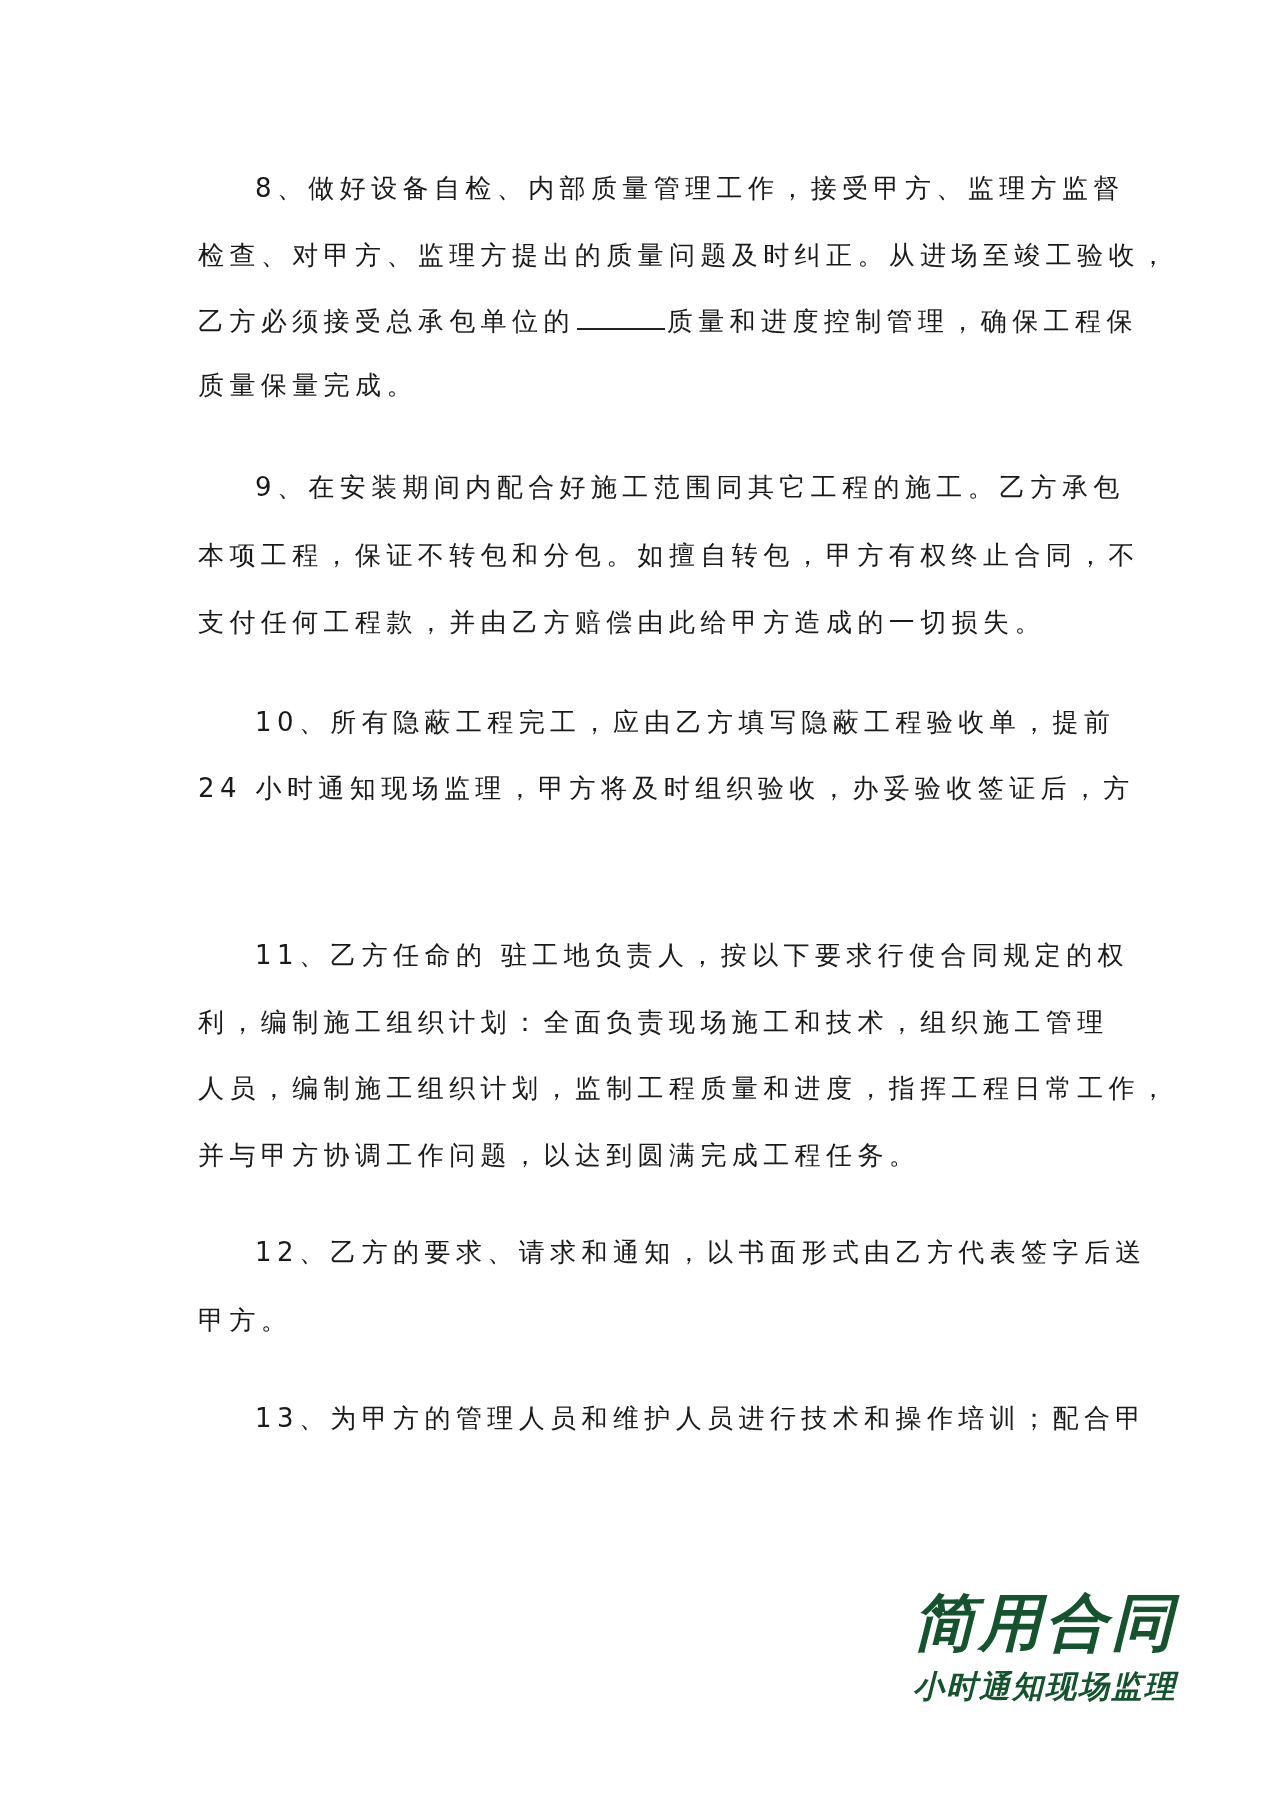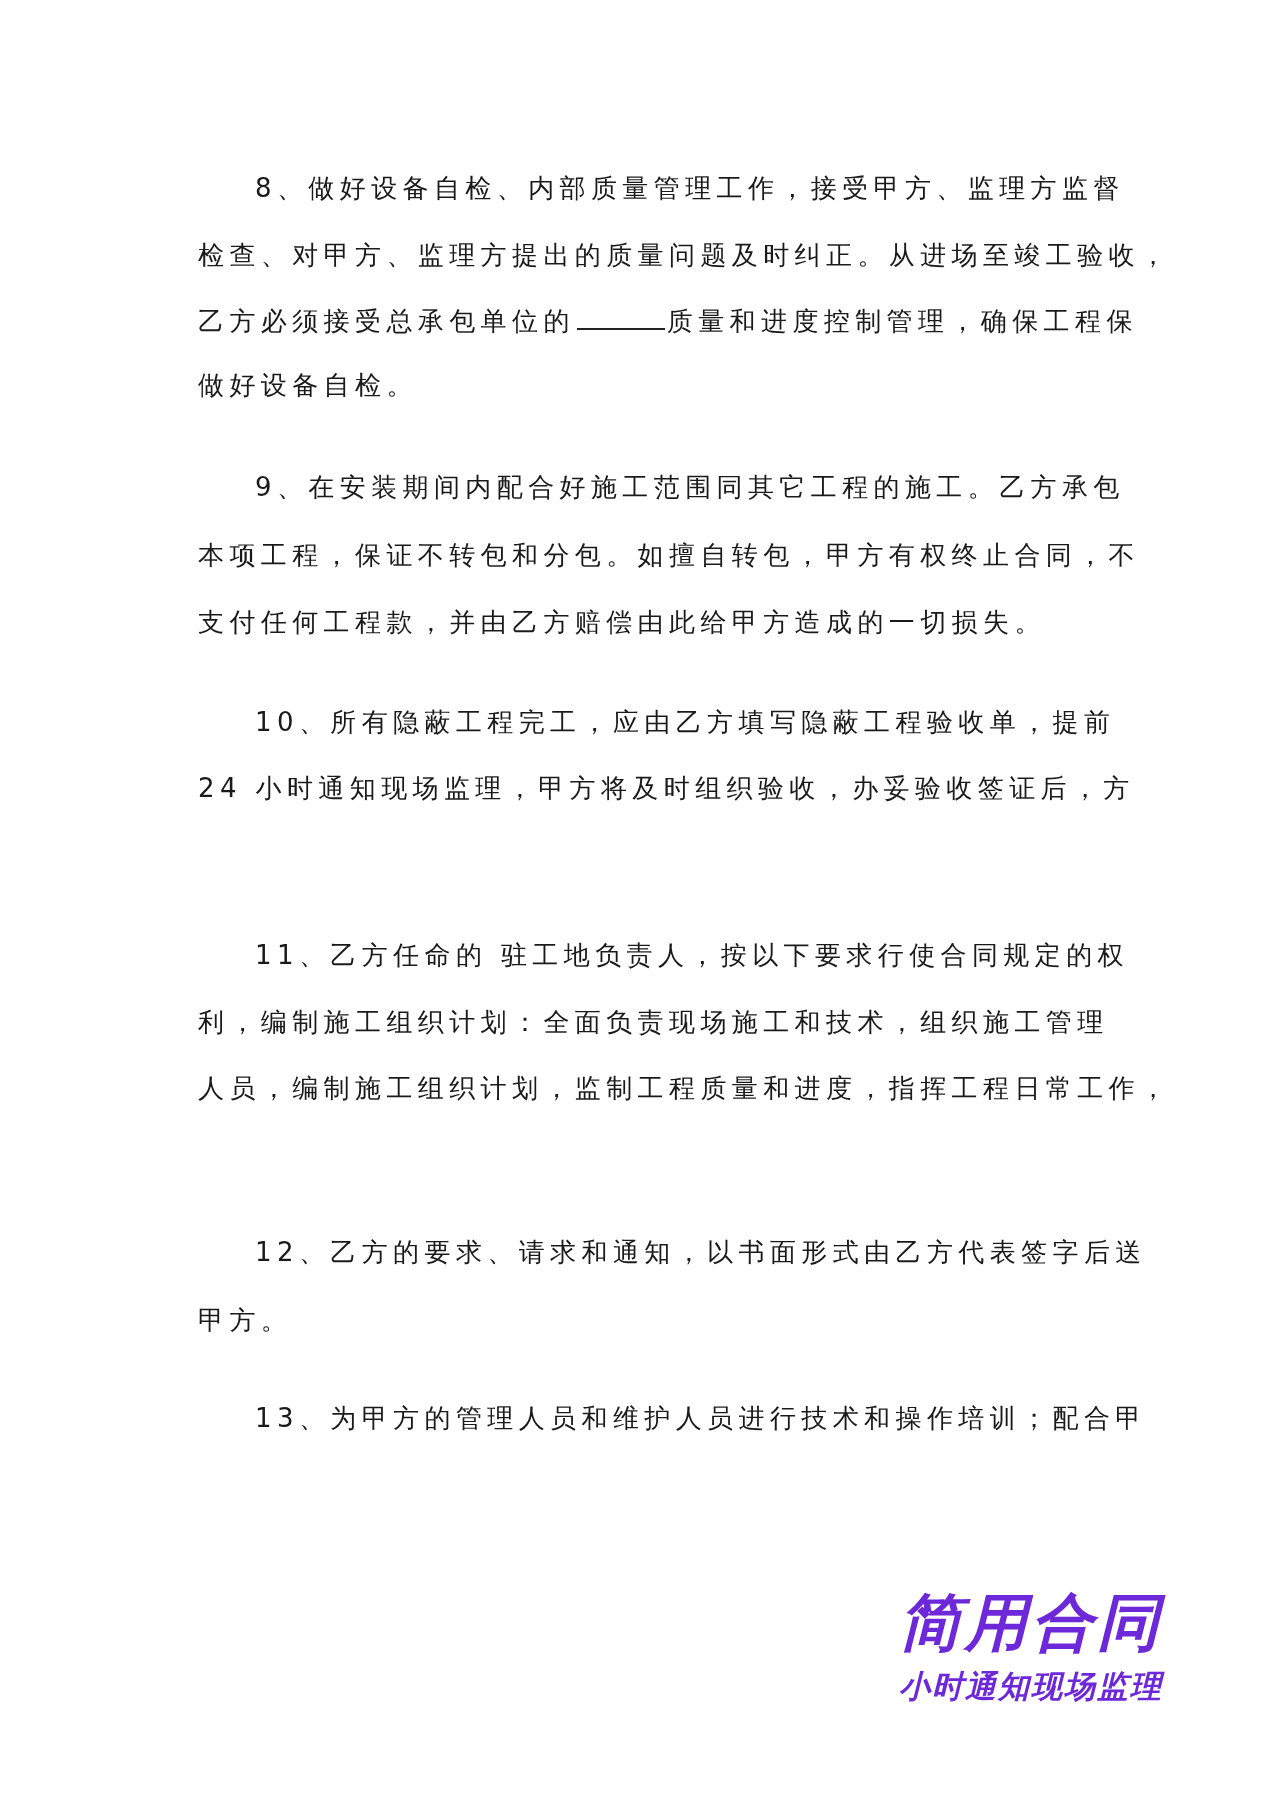--- a/index.html
+++ b/index.html
@@ -72,7 +72,7 @@
   <div class="line" style="top:320px">
     <span>乙方必须接受总承包单位的</span><span class="blank"></span><span>质量和进度控制管理，确保工程保</span>
   </div>
-  <div class="line" style="top:385px">做好设备自检。</div>
+  <div class="line" style="top:385px">质量保量完成。</div>
 
   <div class="line first" style="top:487px">9、在安装期间内配合好施工范围同其它工程的施工。乙方承包</div>
   <div class="line" style="top:622px">支付任何工程款，并由乙方赔偿由此给甲方造成的一切损失。</div>

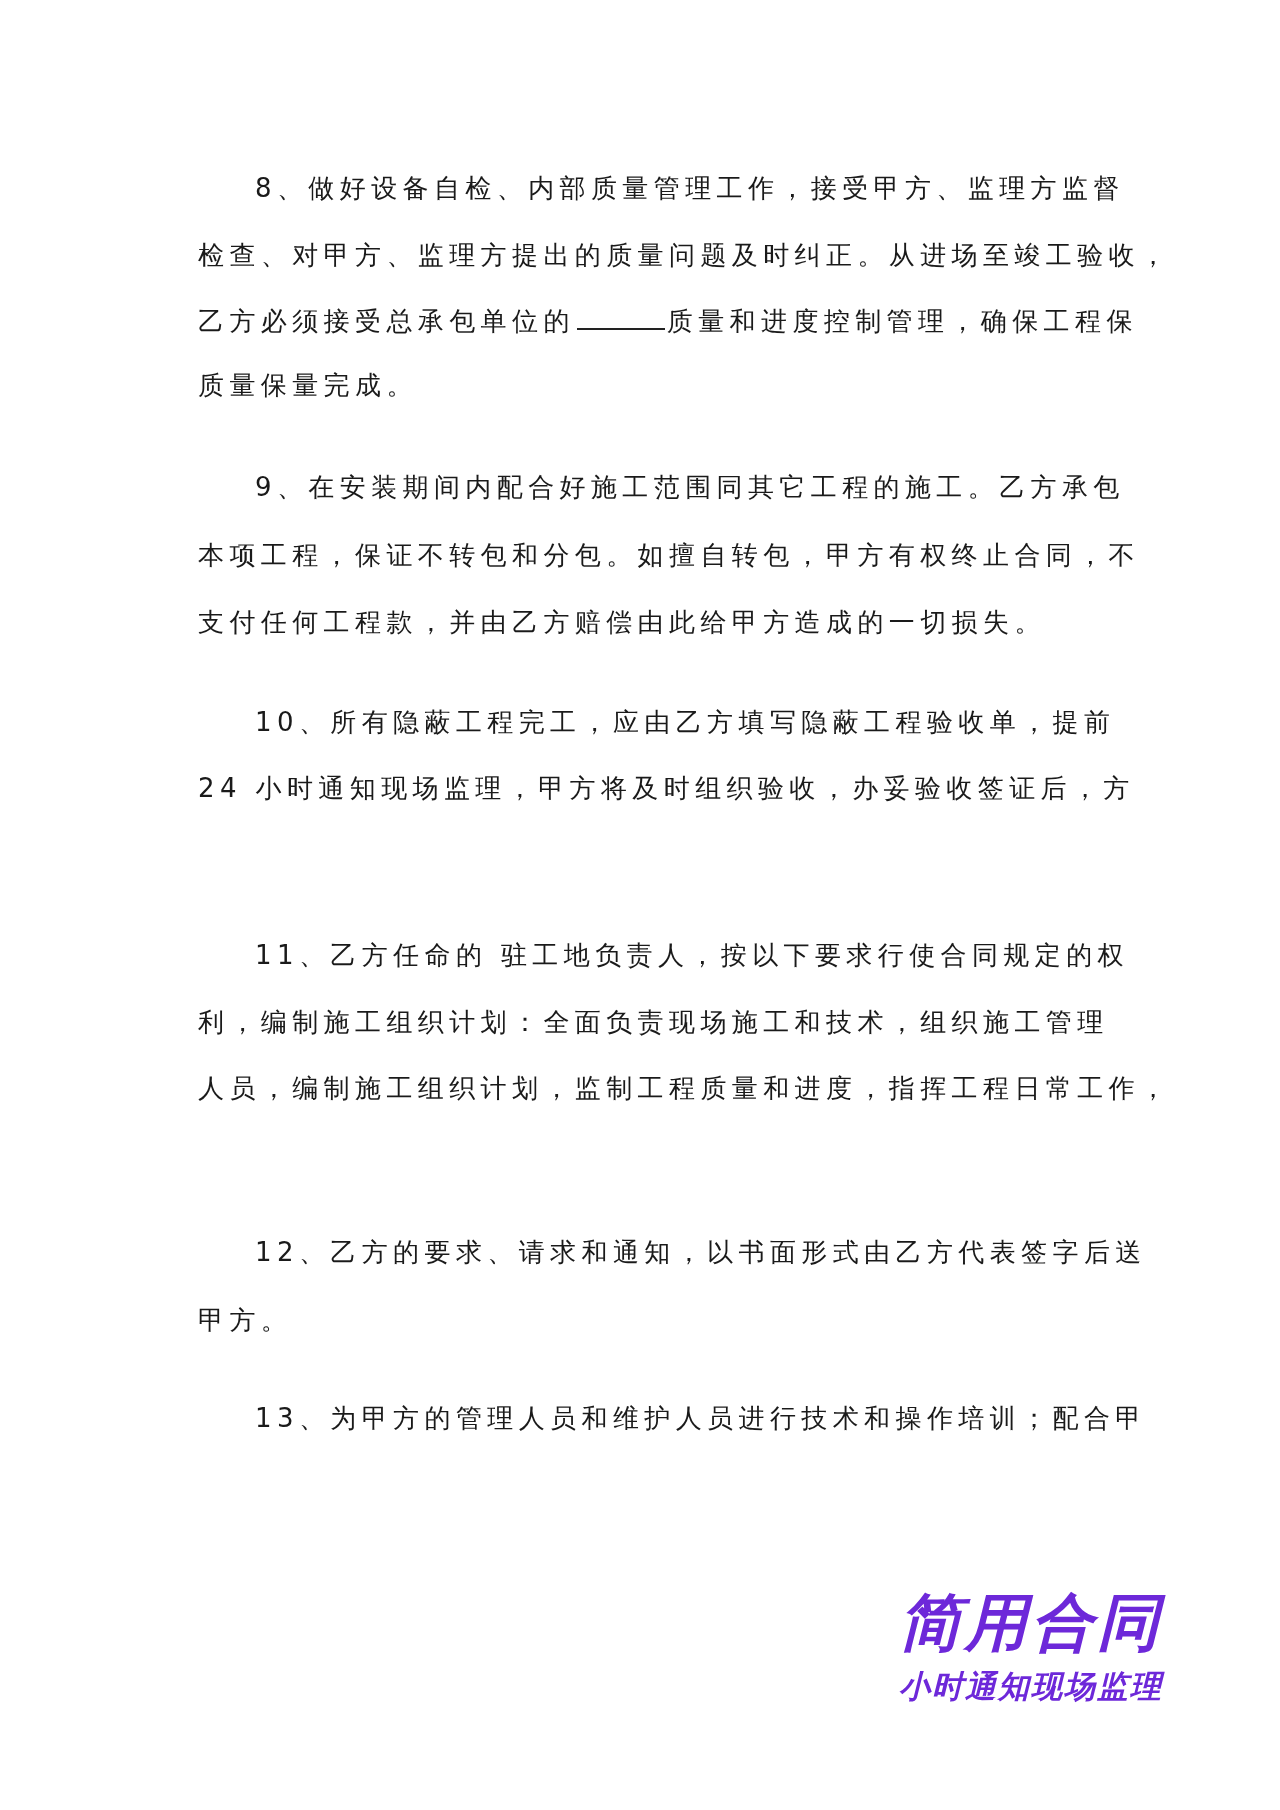--- a/index.html
+++ b/index.html
@@ -84,6 +84,7 @@
   <div class="line first" style="top:955px">11、乙方任命的 驻工地负责人，按以下要求行使合同规定的权</div>
   <div class="line" style="top:1022px">利，编制施工组织计划：全面负责现场施工和技术，组织施工管理</div>
   <div class="line" style="top:1088px">人员，编制施工组织计划，监制工程质量和进度，指挥工程日常工作，</div>
+  <div class="line" style="top:1155px">并与甲方协调工作问题，以达到圆满完成工程任务。</div>
 
   <div class="line first" style="top:1252px">12、乙方的要求、请求和通知，以书面形式由乙方代表签字后送</div>
   <div class="line" style="top:1320px">甲方。</div>

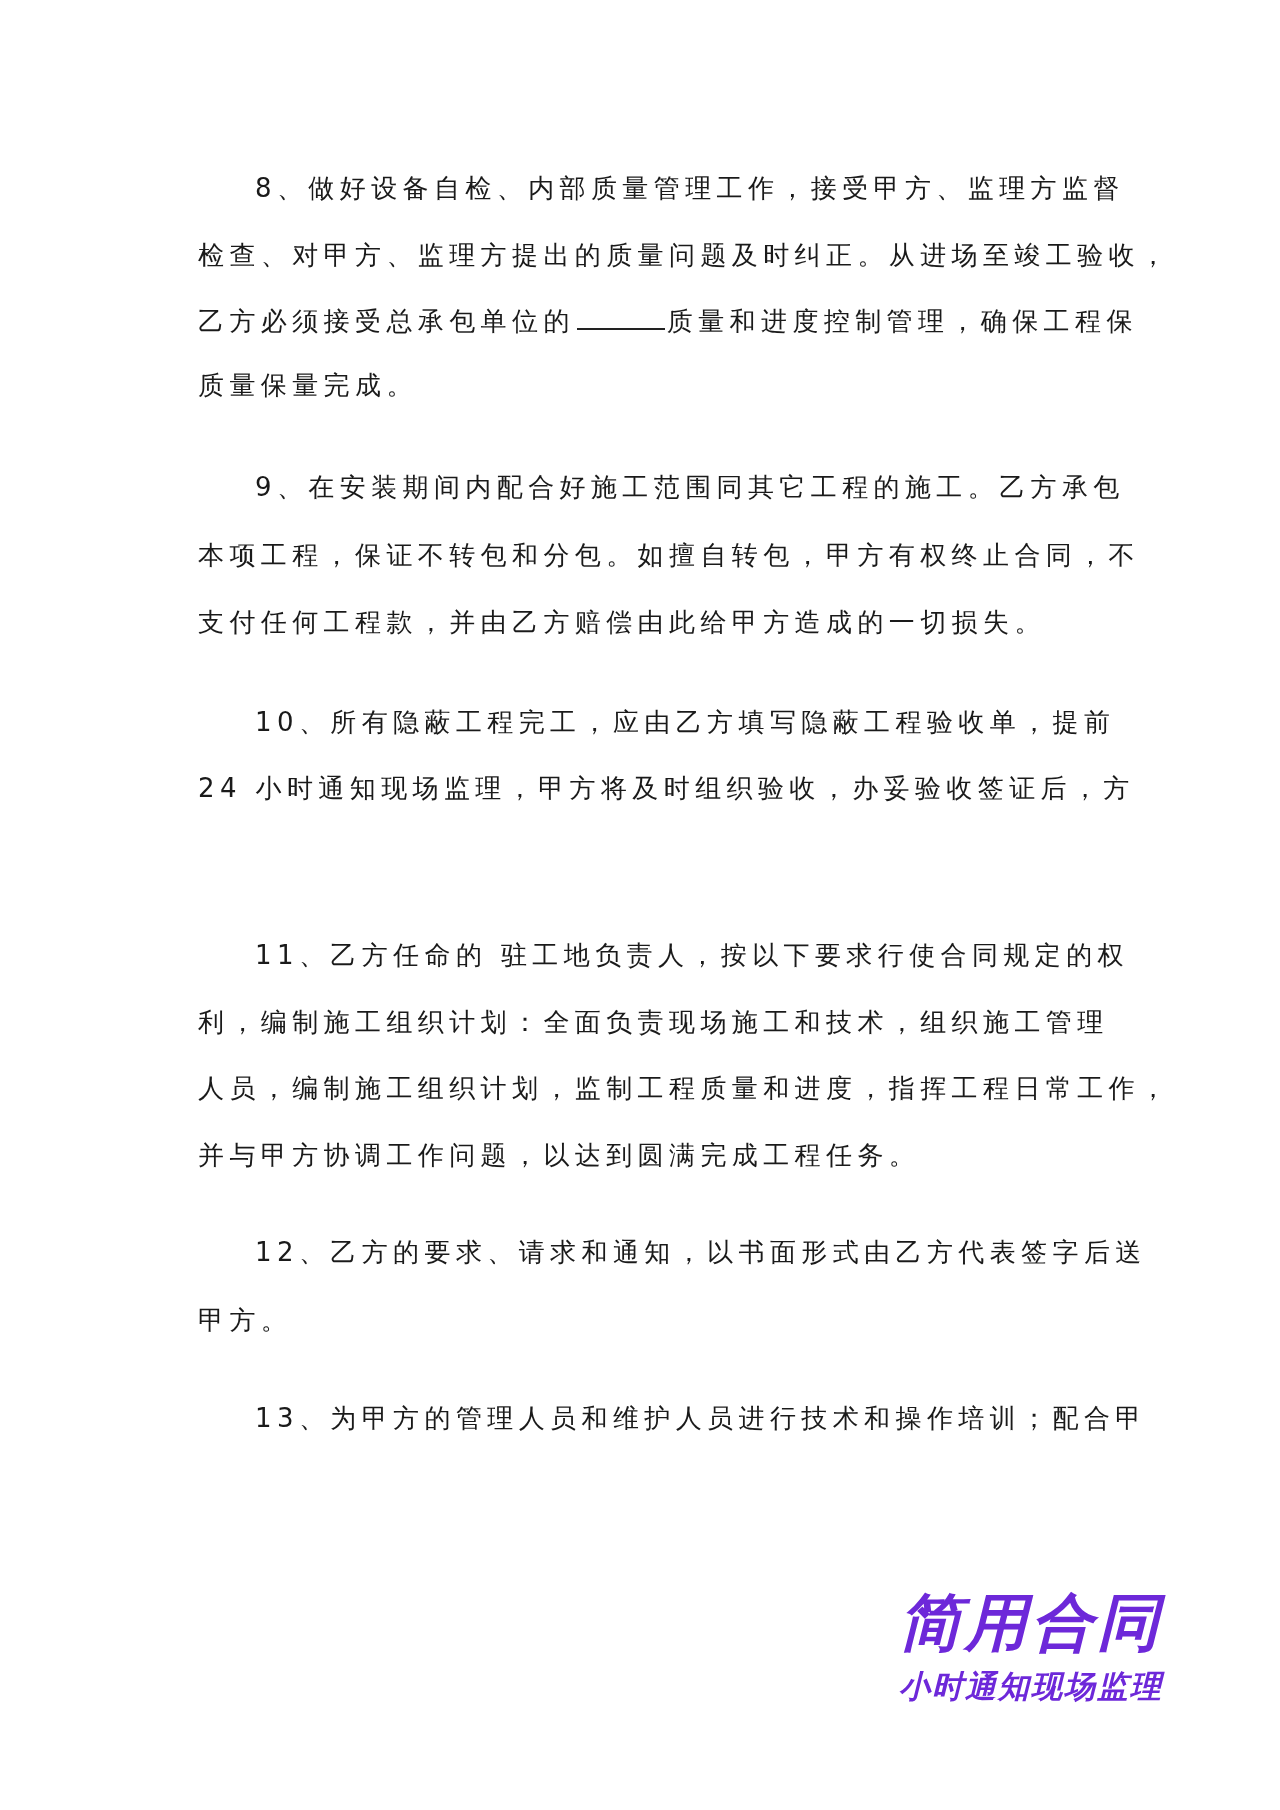--- a/index.html
+++ b/index.html
@@ -43,10 +43,10 @@
     left: 885px;
     top: 1588px;
     width: 292px;
-    color: #6d28d9;
+    color: #14532d;
     font-weight: bold;
     font-style: italic;
-    text-align: center;
+    text-align: right;
   }
   .wm-title {
     font-size: 62px;

